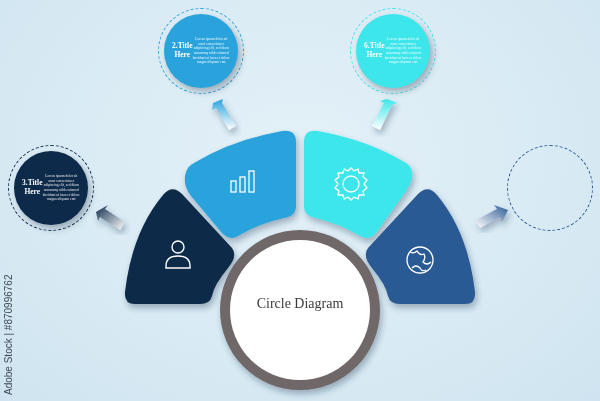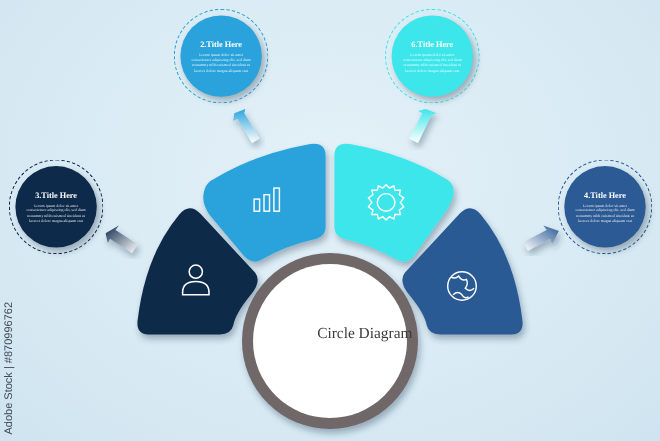--- a/index.html
+++ b/index.html
@@ -12,7 +12,7 @@
   .info {
     position:absolute; border-radius:50%;
     box-shadow: 3px 4px 6px rgba(40,60,80,0.35);
-    color:#fff; text-align:center; display:flex; flex-direction:column;
+    color:#fff; text-align:center; display:flex; flex-direction:row;
     align-items:center; justify-content:center; box-sizing:border-box; padding:0 8px;
   }
   .ring {

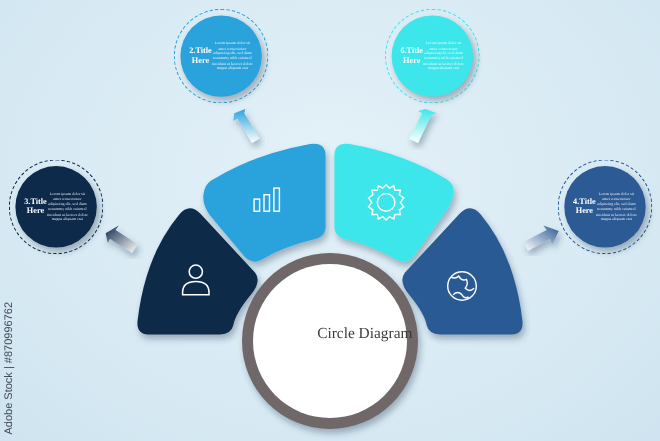--- a/index.html
+++ b/index.html
@@ -133,10 +133,6 @@
   </div>
 
   <div class="ring" style="left:507px;top:145px;width:86px;height:86px;border-color:#2b5a94;"></div>
-  <div class="info" style="left:513px;top:151px;width:74px;height:74px;background:#2b5a94;">
-    <div class="ttl">4.Title Here</div>
-    <div class="txt">Lorem ipsum dolor sit amet consectetuer adipiscing elit, sed diam nonummy nibh euismod tincidunt ut laoreet dolore magna aliquam erat</div>
-  </div>
 
   <div class="watermark">Adobe Stock | #870996762</div>
 </div>

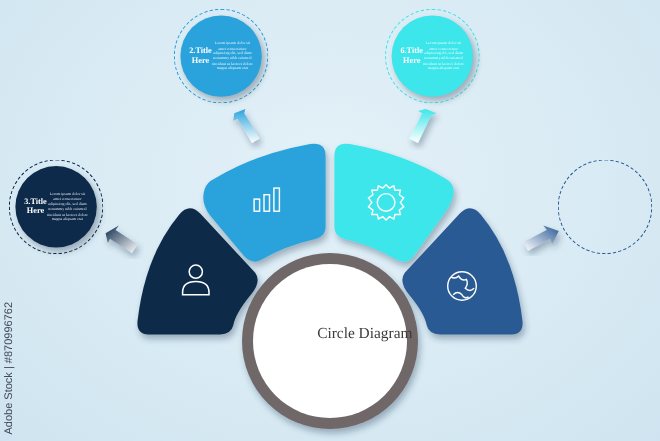--- a/index.html
+++ b/index.html
@@ -22,7 +22,7 @@
   .info .ttl { font-size:7.5px; font-weight:bold; margin-bottom:3px; }
   .info .txt { font-size:3.6px; line-height:4.6px; opacity:0.9; max-width:62px; }
   .center-label {
-    position:absolute; left:225px; top:296px; width:150px; text-align:right;
+    position:absolute; left:225px; top:296px; width:150px; text-align:center;
     font-size:14px; color:#3b3b3b;
   }
   .watermark {

